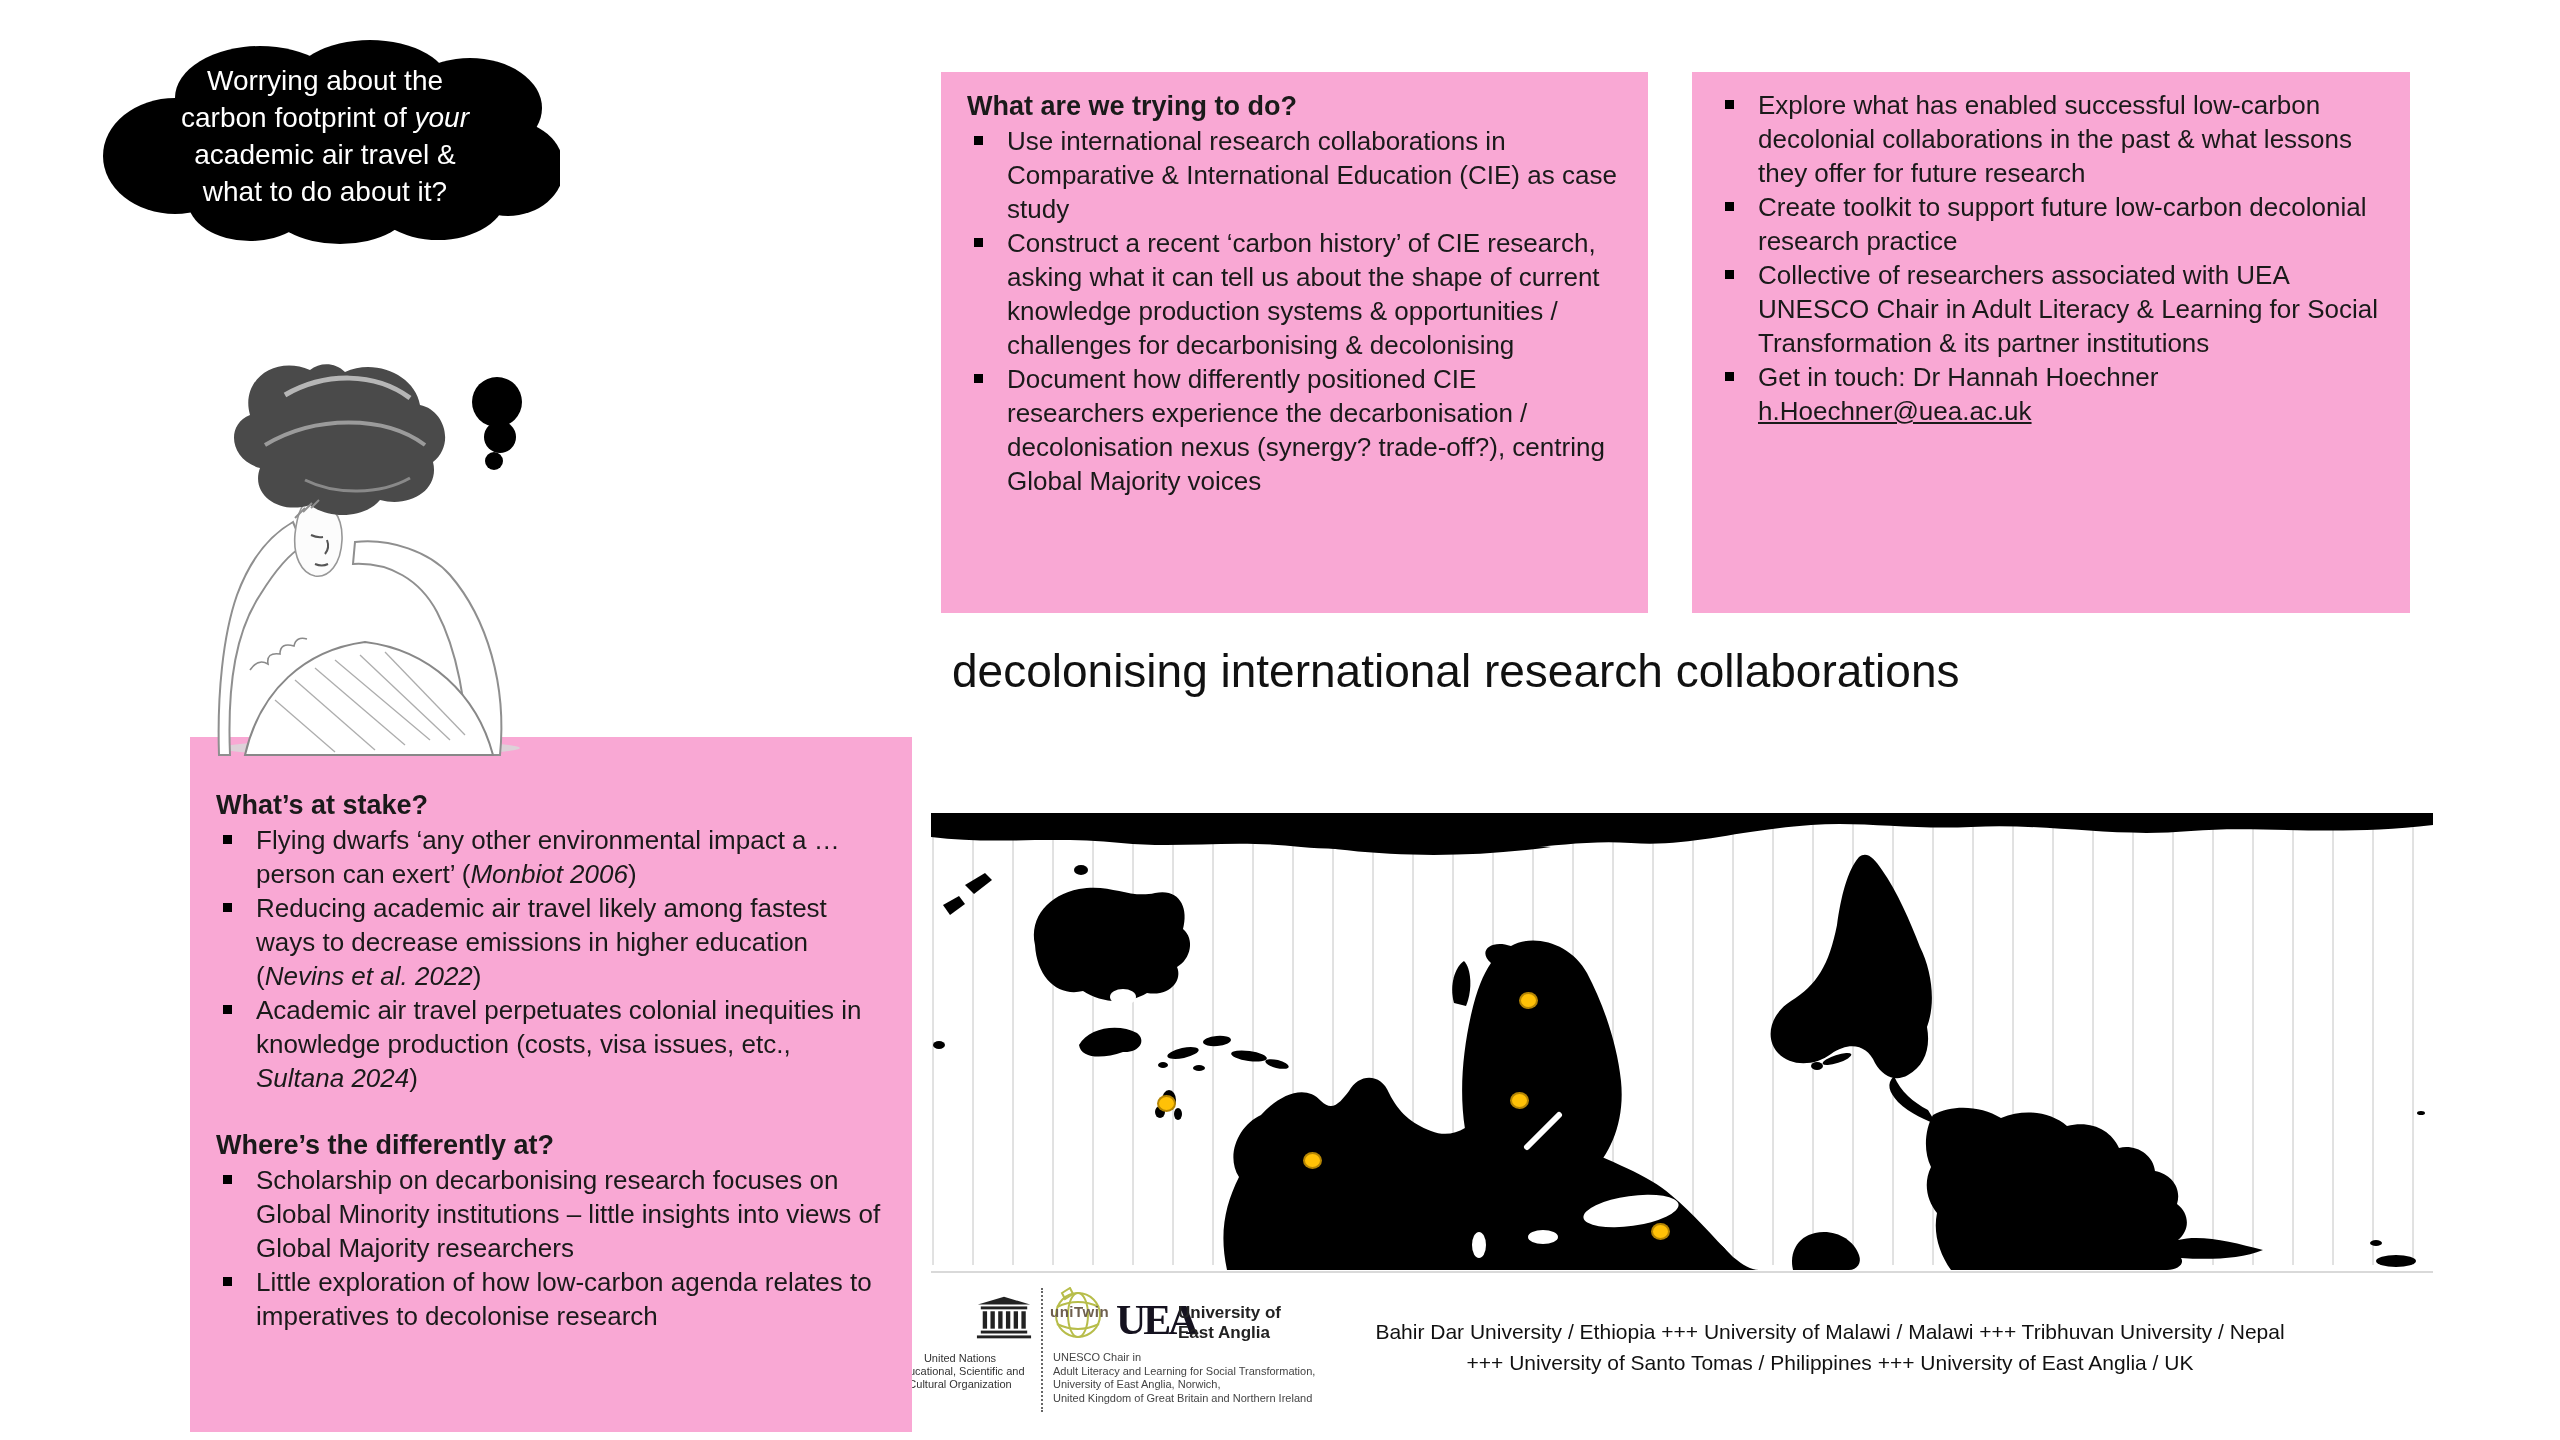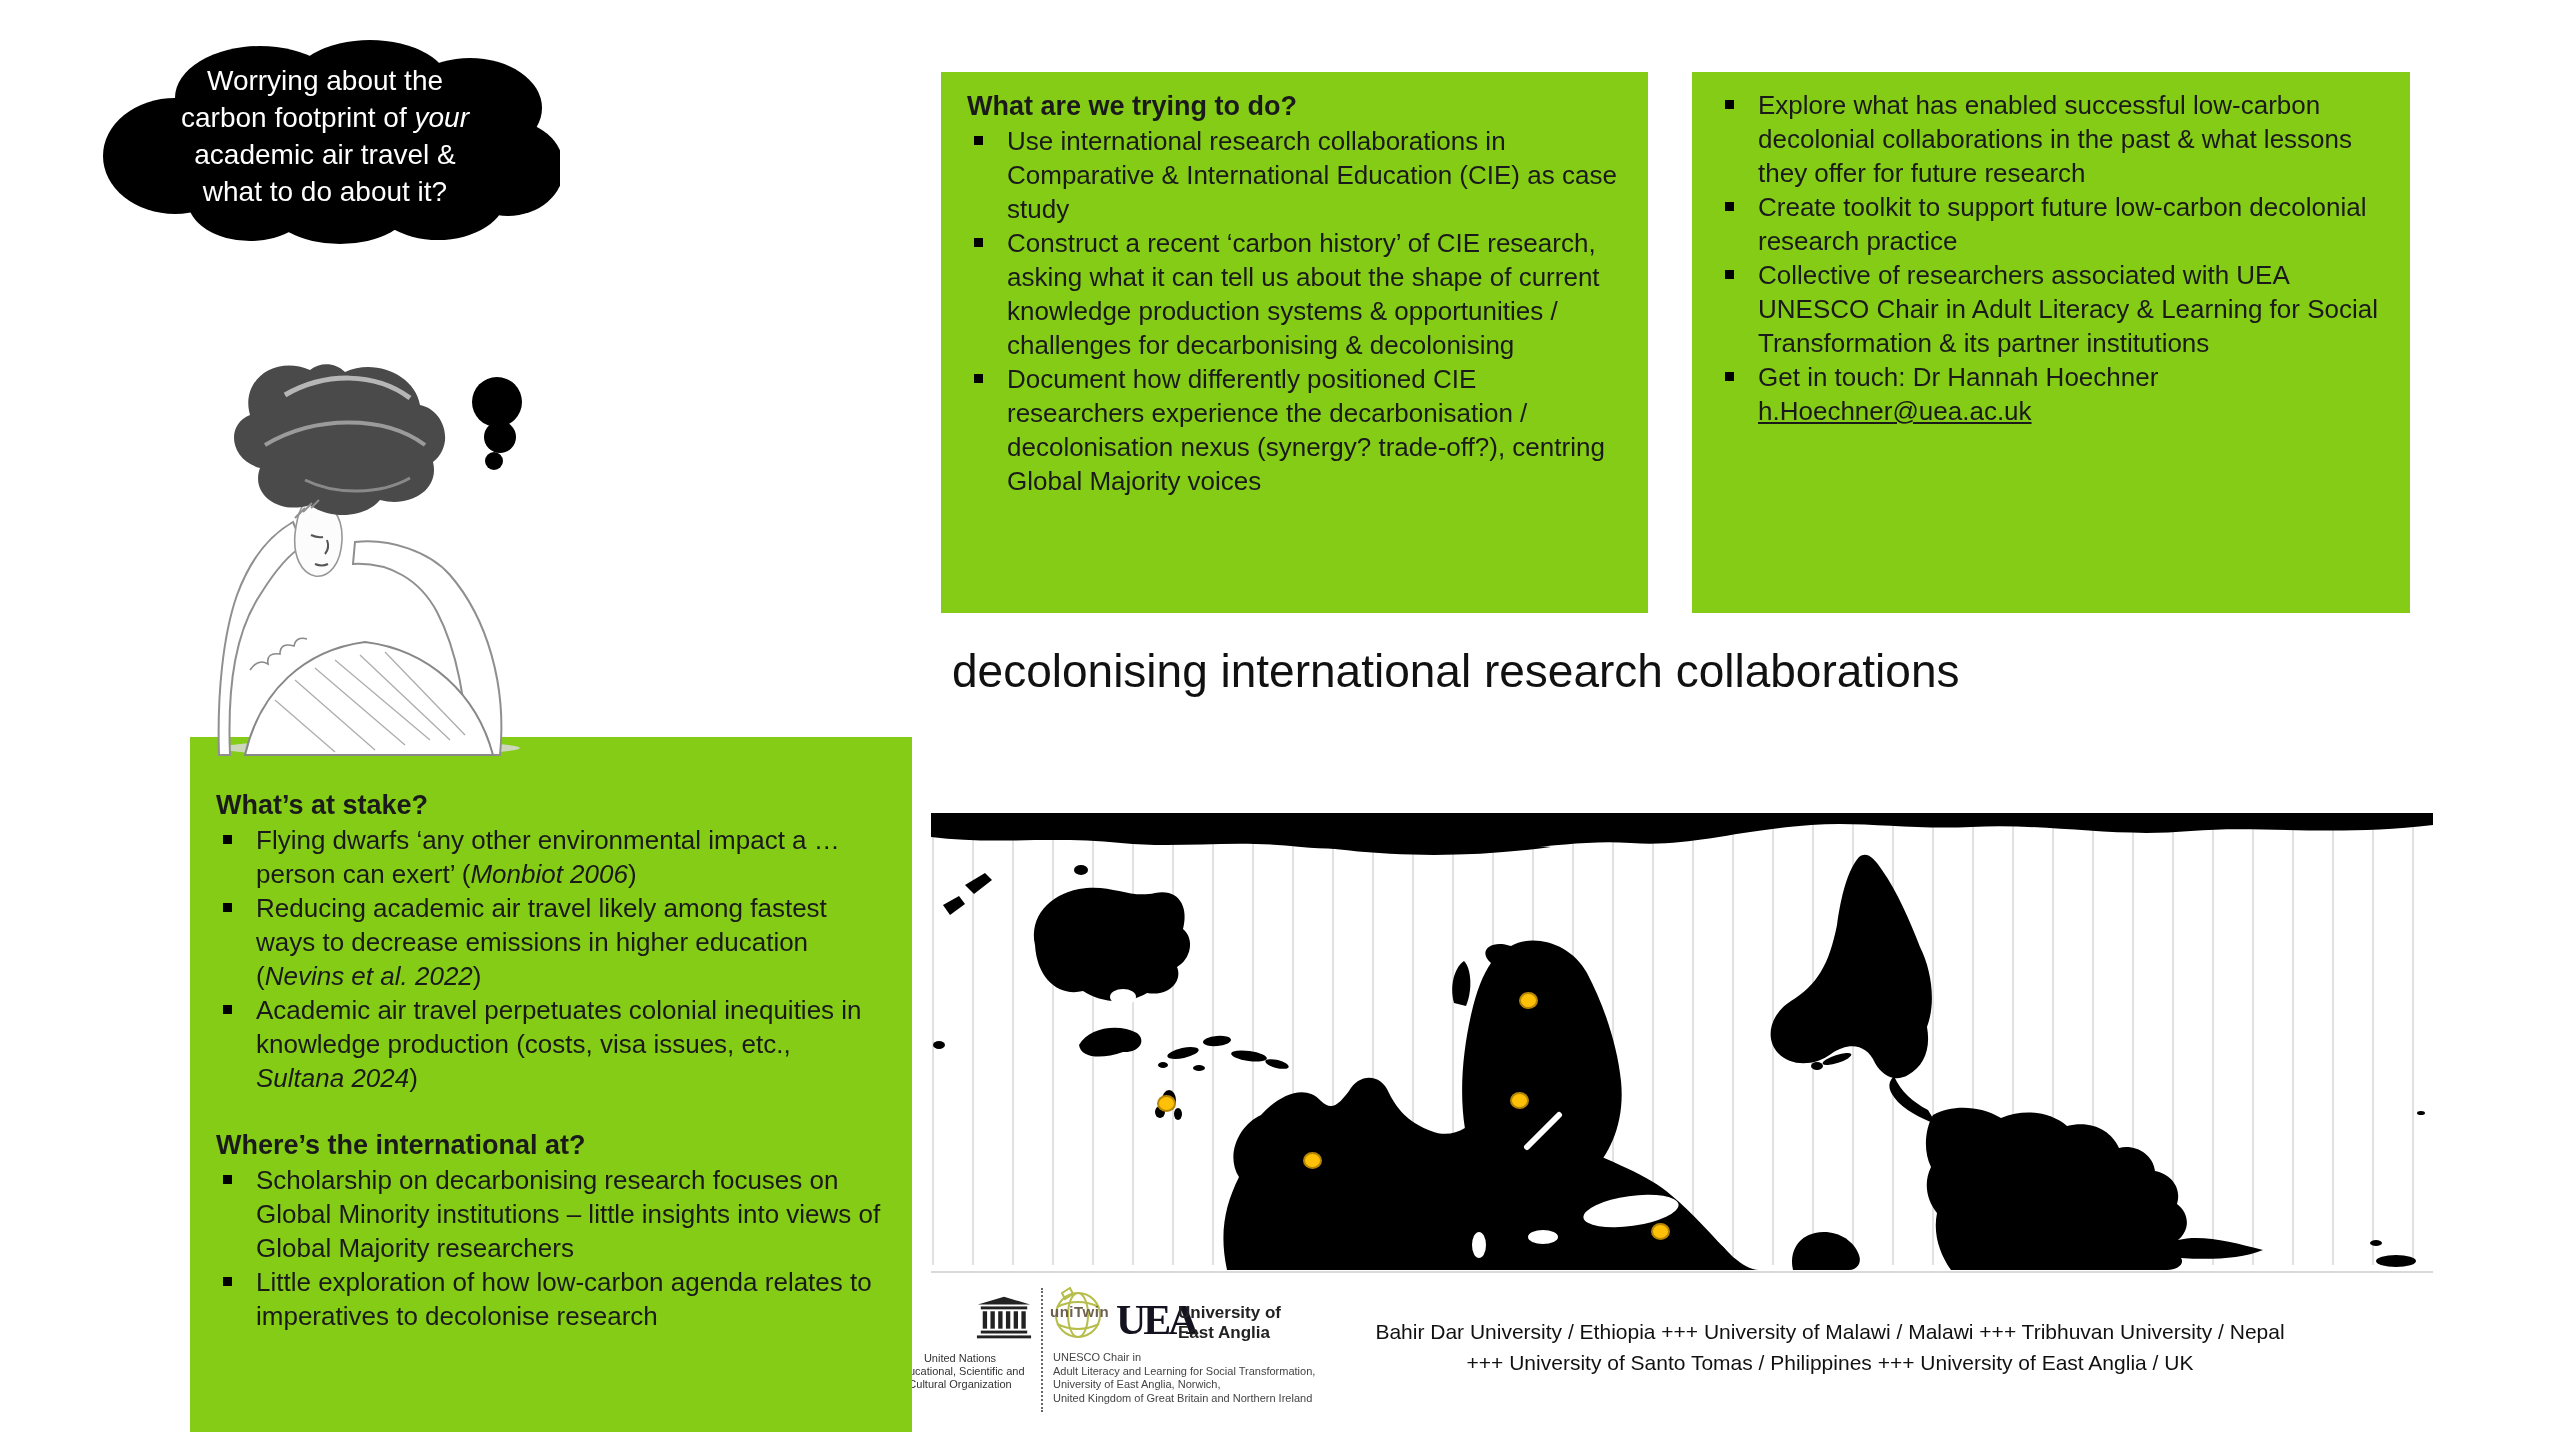--- a/index.html
+++ b/index.html
@@ -21,7 +21,7 @@
   
   #woman-svg{left:215px;top:350px;width:330px;height:408px;z-index:3;}
   
-  .ybox{background:#84cc16;z-index:2;}
+  .ybox{background:#f9a8d4;z-index:2;}
   #box-stake{left:178px;top:737px;width:722px;height:695px;margin-left:12px;}
   #box-aims{left:941px;top:72px;width:707px;height:541px;}
   #box-who{left:1692px;top:72px;width:718px;height:541px;}

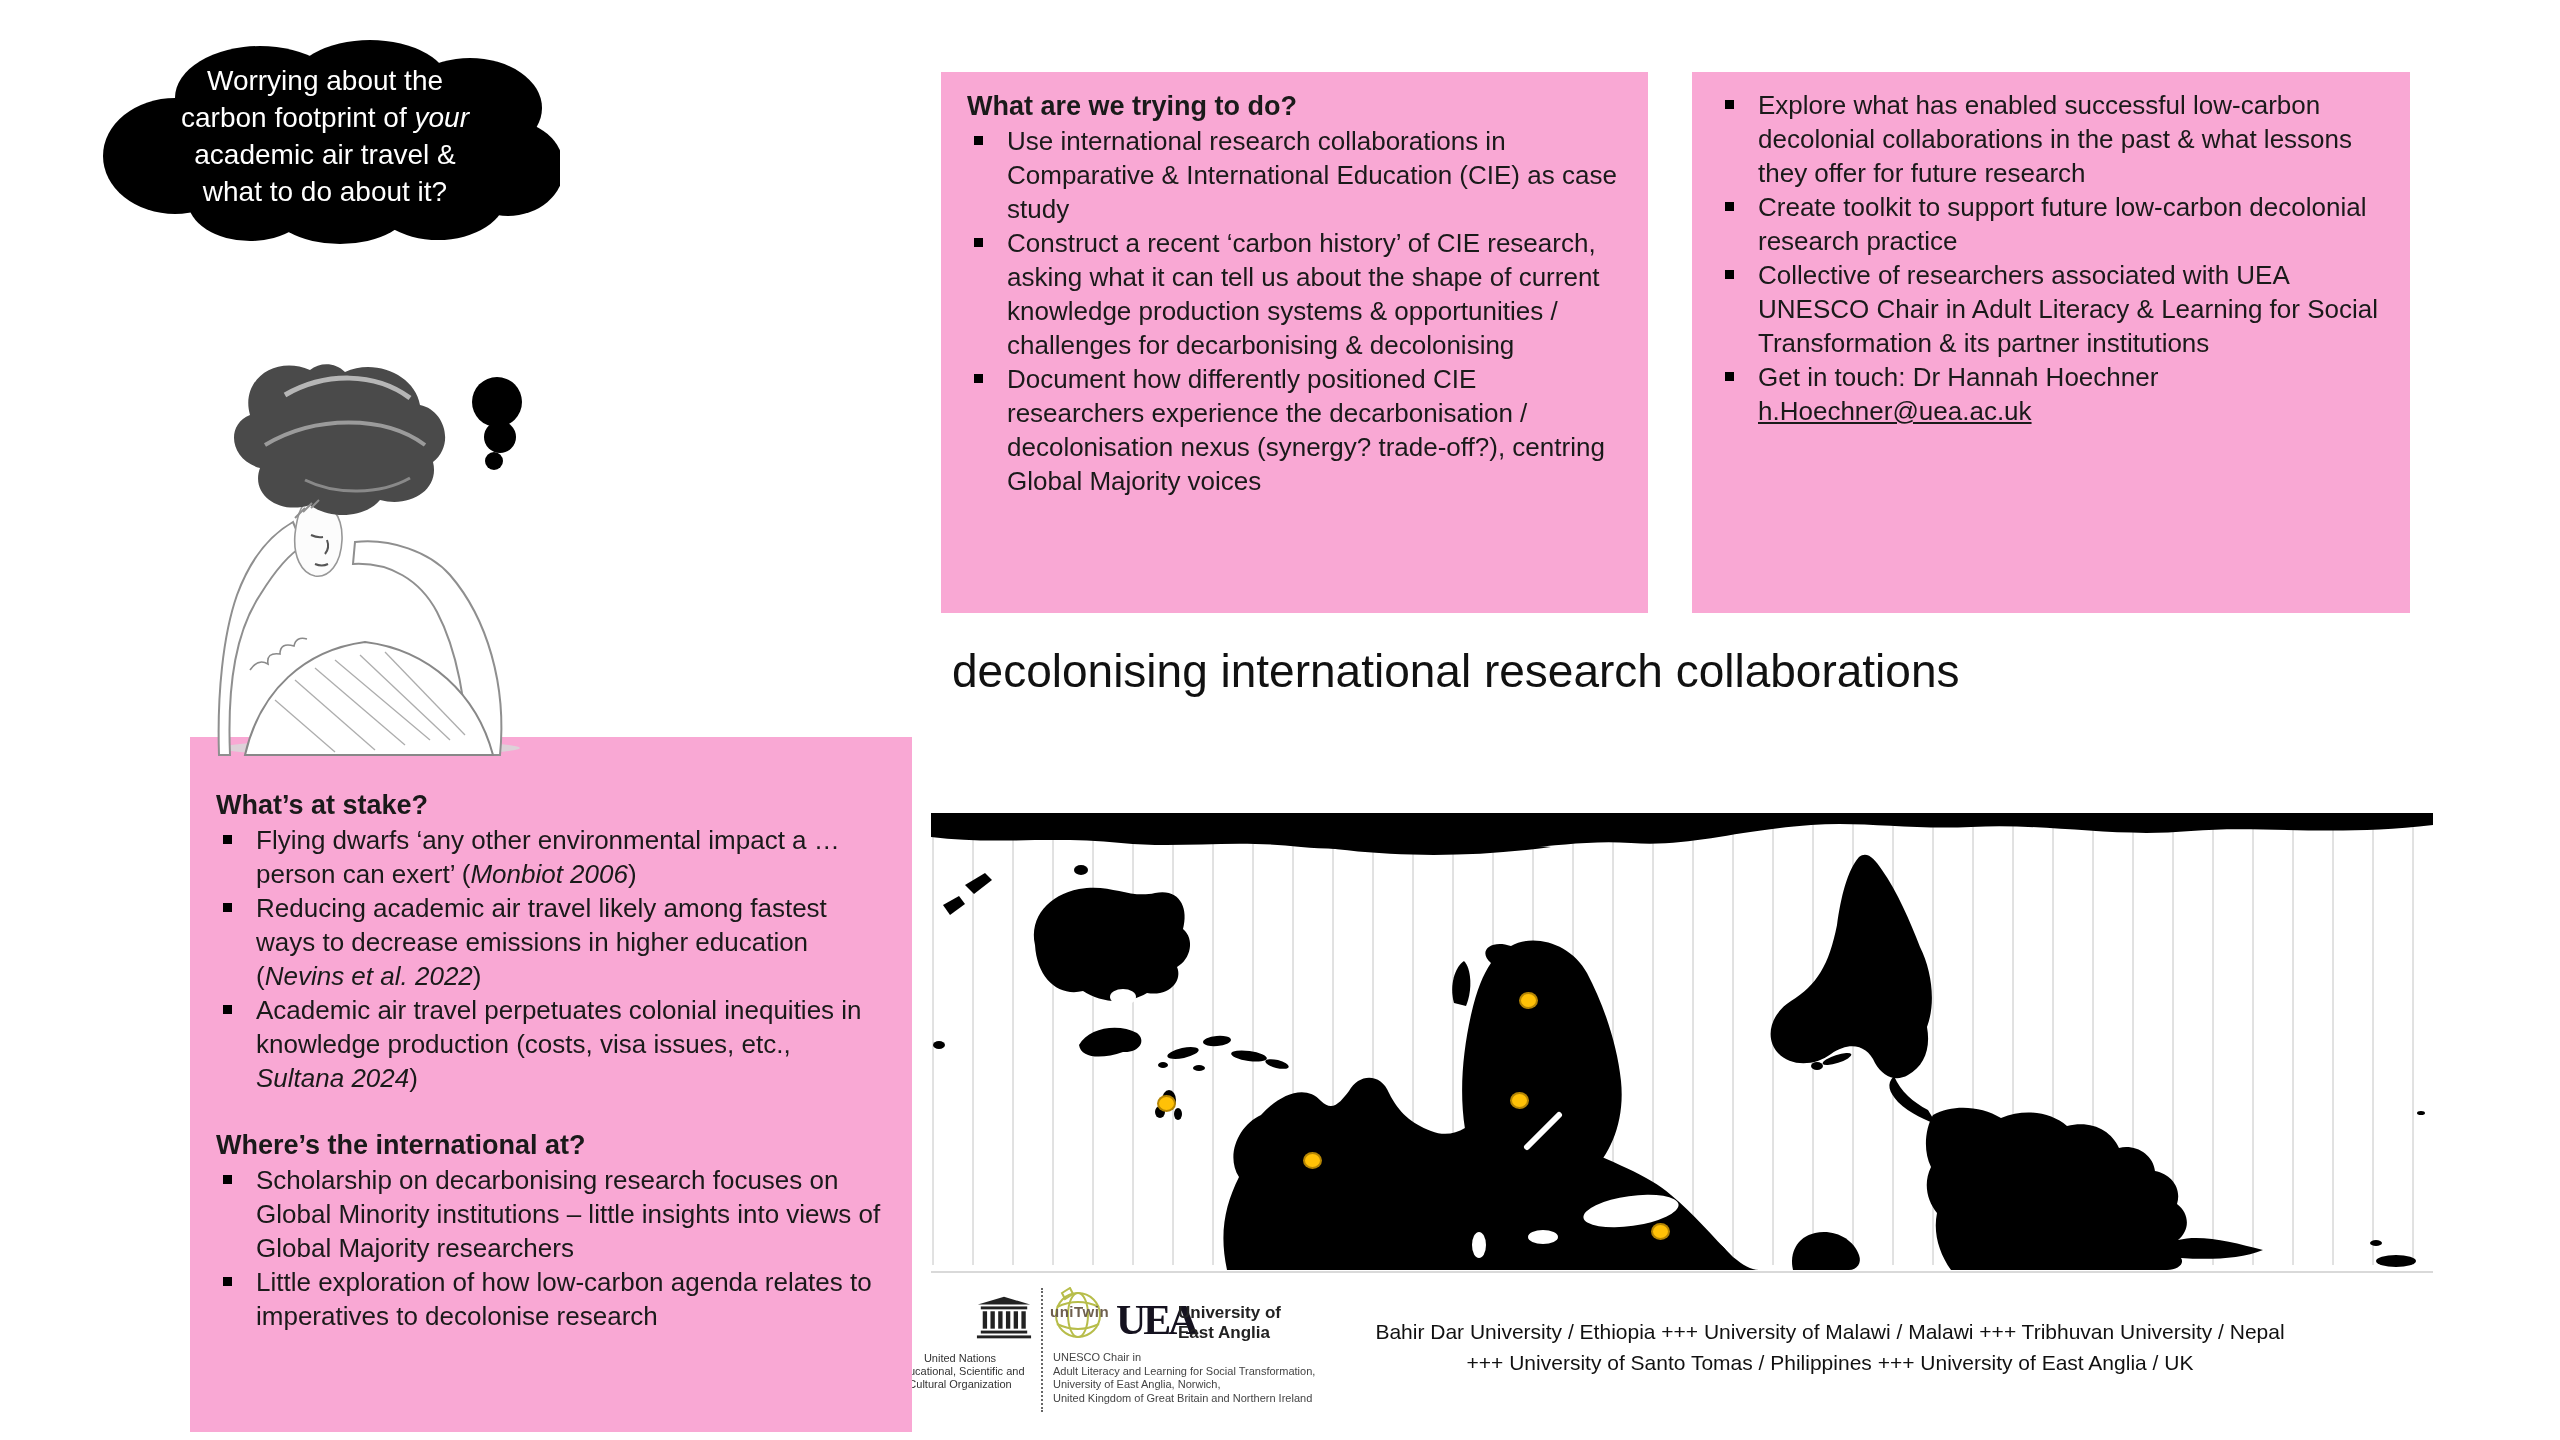--- a/index.html
+++ b/index.html
@@ -128,7 +128,7 @@
         <li><span class="sq"></span><span><span>Reducing academic air travel likely among fastest ways to decrease emissions in higher education (</span><span class="it">Nevins et al. 2022</span><span>)</span></span></li>
         <li><span class="sq"></span><span><span>Academic air travel perpetuates colonial inequities in knowledge production (costs, visa issues, etc., </span><span class="it">Sultana 2024</span><span>)</span></span></li>
       </ul>
-    <h2 class="bx-h gap">Where’s the international at?</h2>
+    <h2 class="bx-h gap">Where’s the differently at?</h2>
     <ul class="blist">
         <li><span class="sq"></span><span><span>Scholarship on decarbonising research focuses on Global Minority institutions – little insights into views of Global Majority researchers</span></span></li>
         <li><span class="sq"></span><span><span>Little exploration of how low-carbon agenda relates to imperatives to decolonise research</span></span></li>

